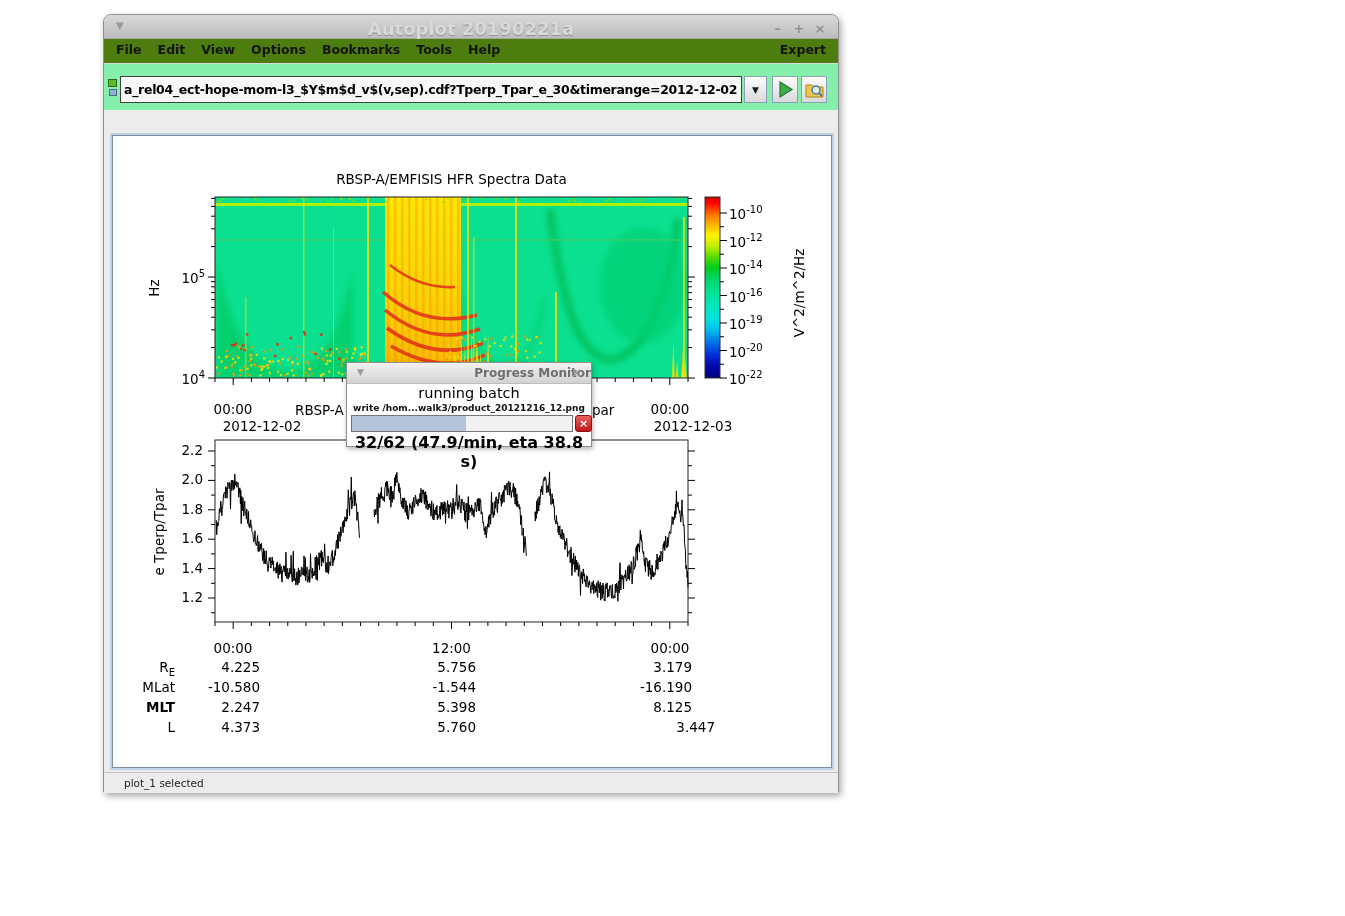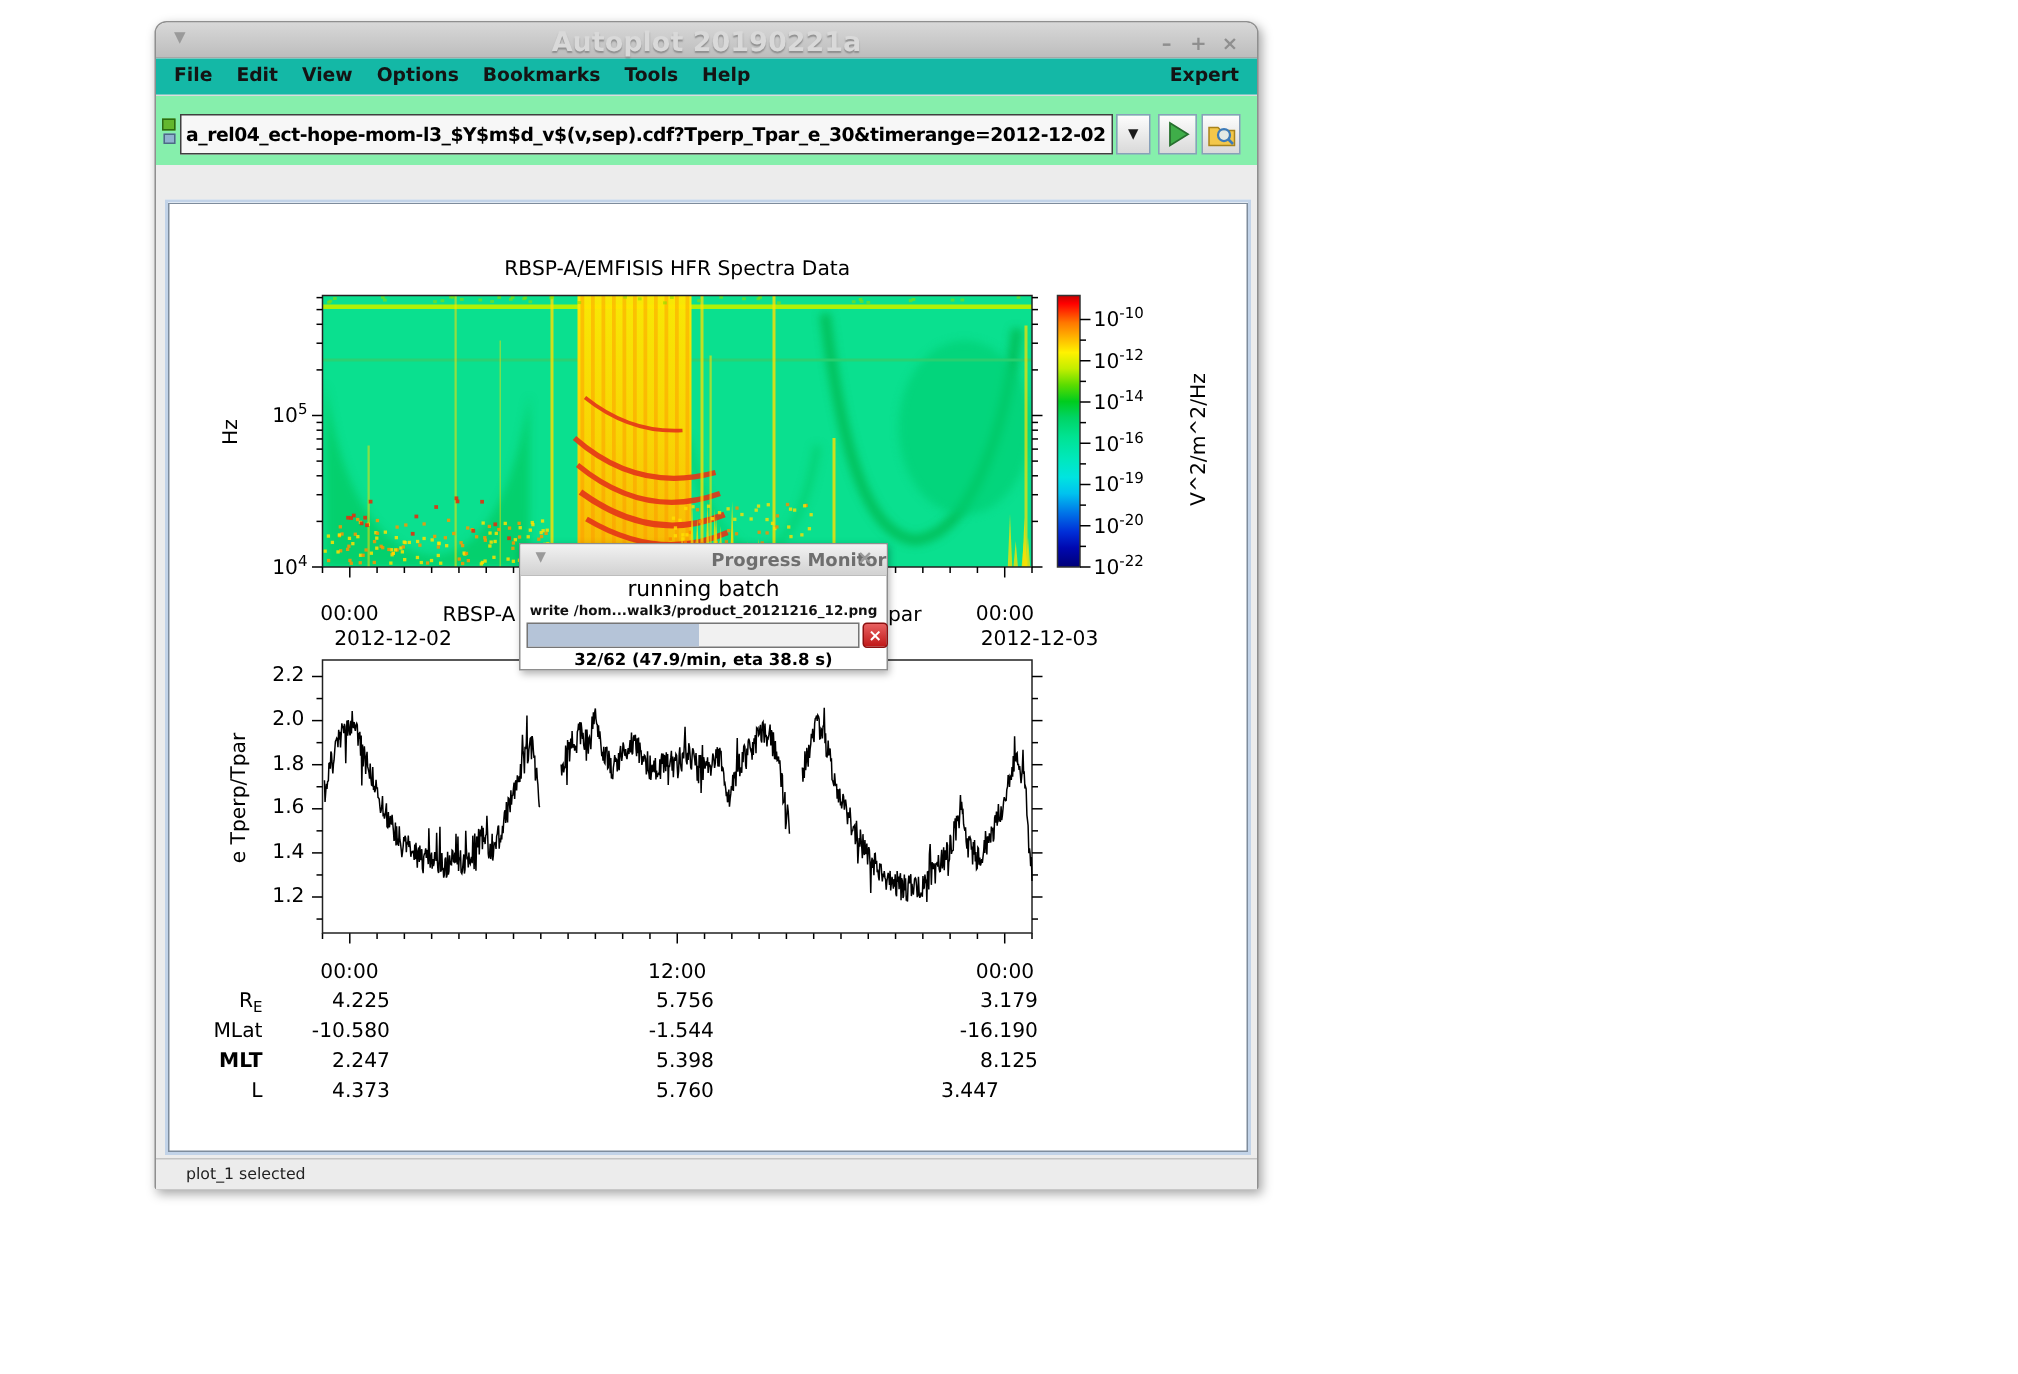--- a/index.html
+++ b/index.html
@@ -21,7 +21,7 @@
     color:#8f8f8f; font-weight:bold; font-size:13px; cursor:default; }
 
   #menubar { position:absolute; left:0; top:24px; width:100%; height:25px;
-    background:#14b8a6; border-bottom:1px solid #dcdcdc; padding-left:4px; }
+    background:#4d7c0f; border-bottom:1px solid #dcdcdc; padding-left:4px; }
   .menu-item { display:inline-block; padding:3px 8px 0 8px; font-weight:bold; font-size:12.5px; color:#141414; }
   #expert-label { position:absolute; right:12px; top:3px; font-weight:bold; font-size:12.5px; color:#141414; }
 

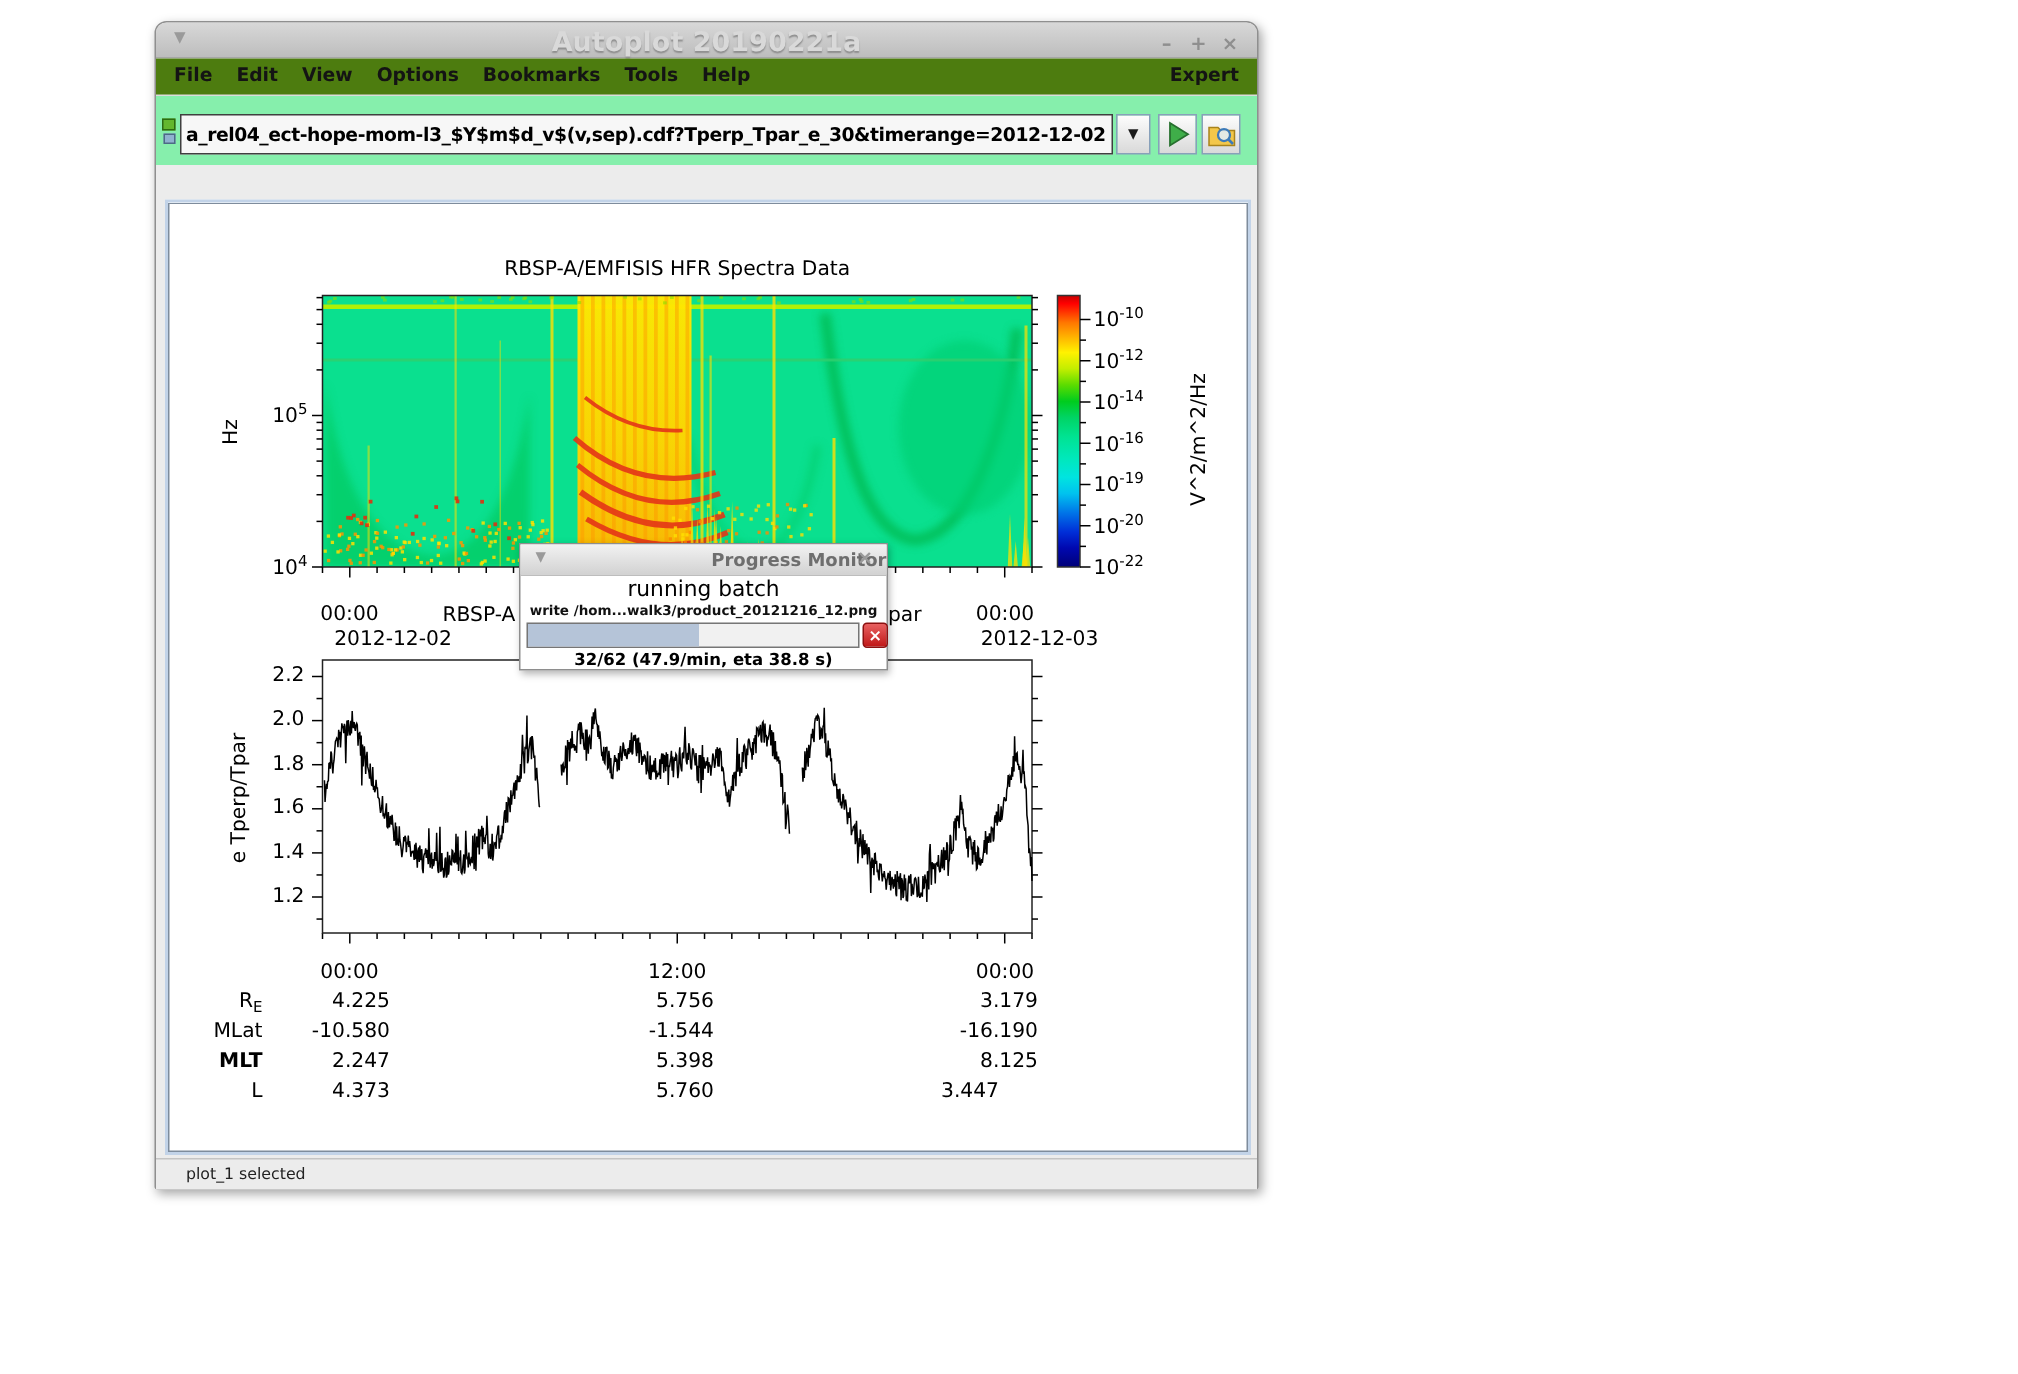--- a/index.html
+++ b/index.html
@@ -76,7 +76,7 @@
     background:linear-gradient(#e86060,#c01818); border:1px solid #8c1010; border-radius:3px;
     color:#fff; font-size:11px; font-weight:bold; text-align:center; line-height:15px; }
   #pd-status { position:absolute; left:0; right:0; top:70px; text-align:center;
-    font-weight:bold; font-size:11px; color:#000; }
+    font-weight:bold; font-size:16px; color:#000; }
 </style>
 </head>
 <body>

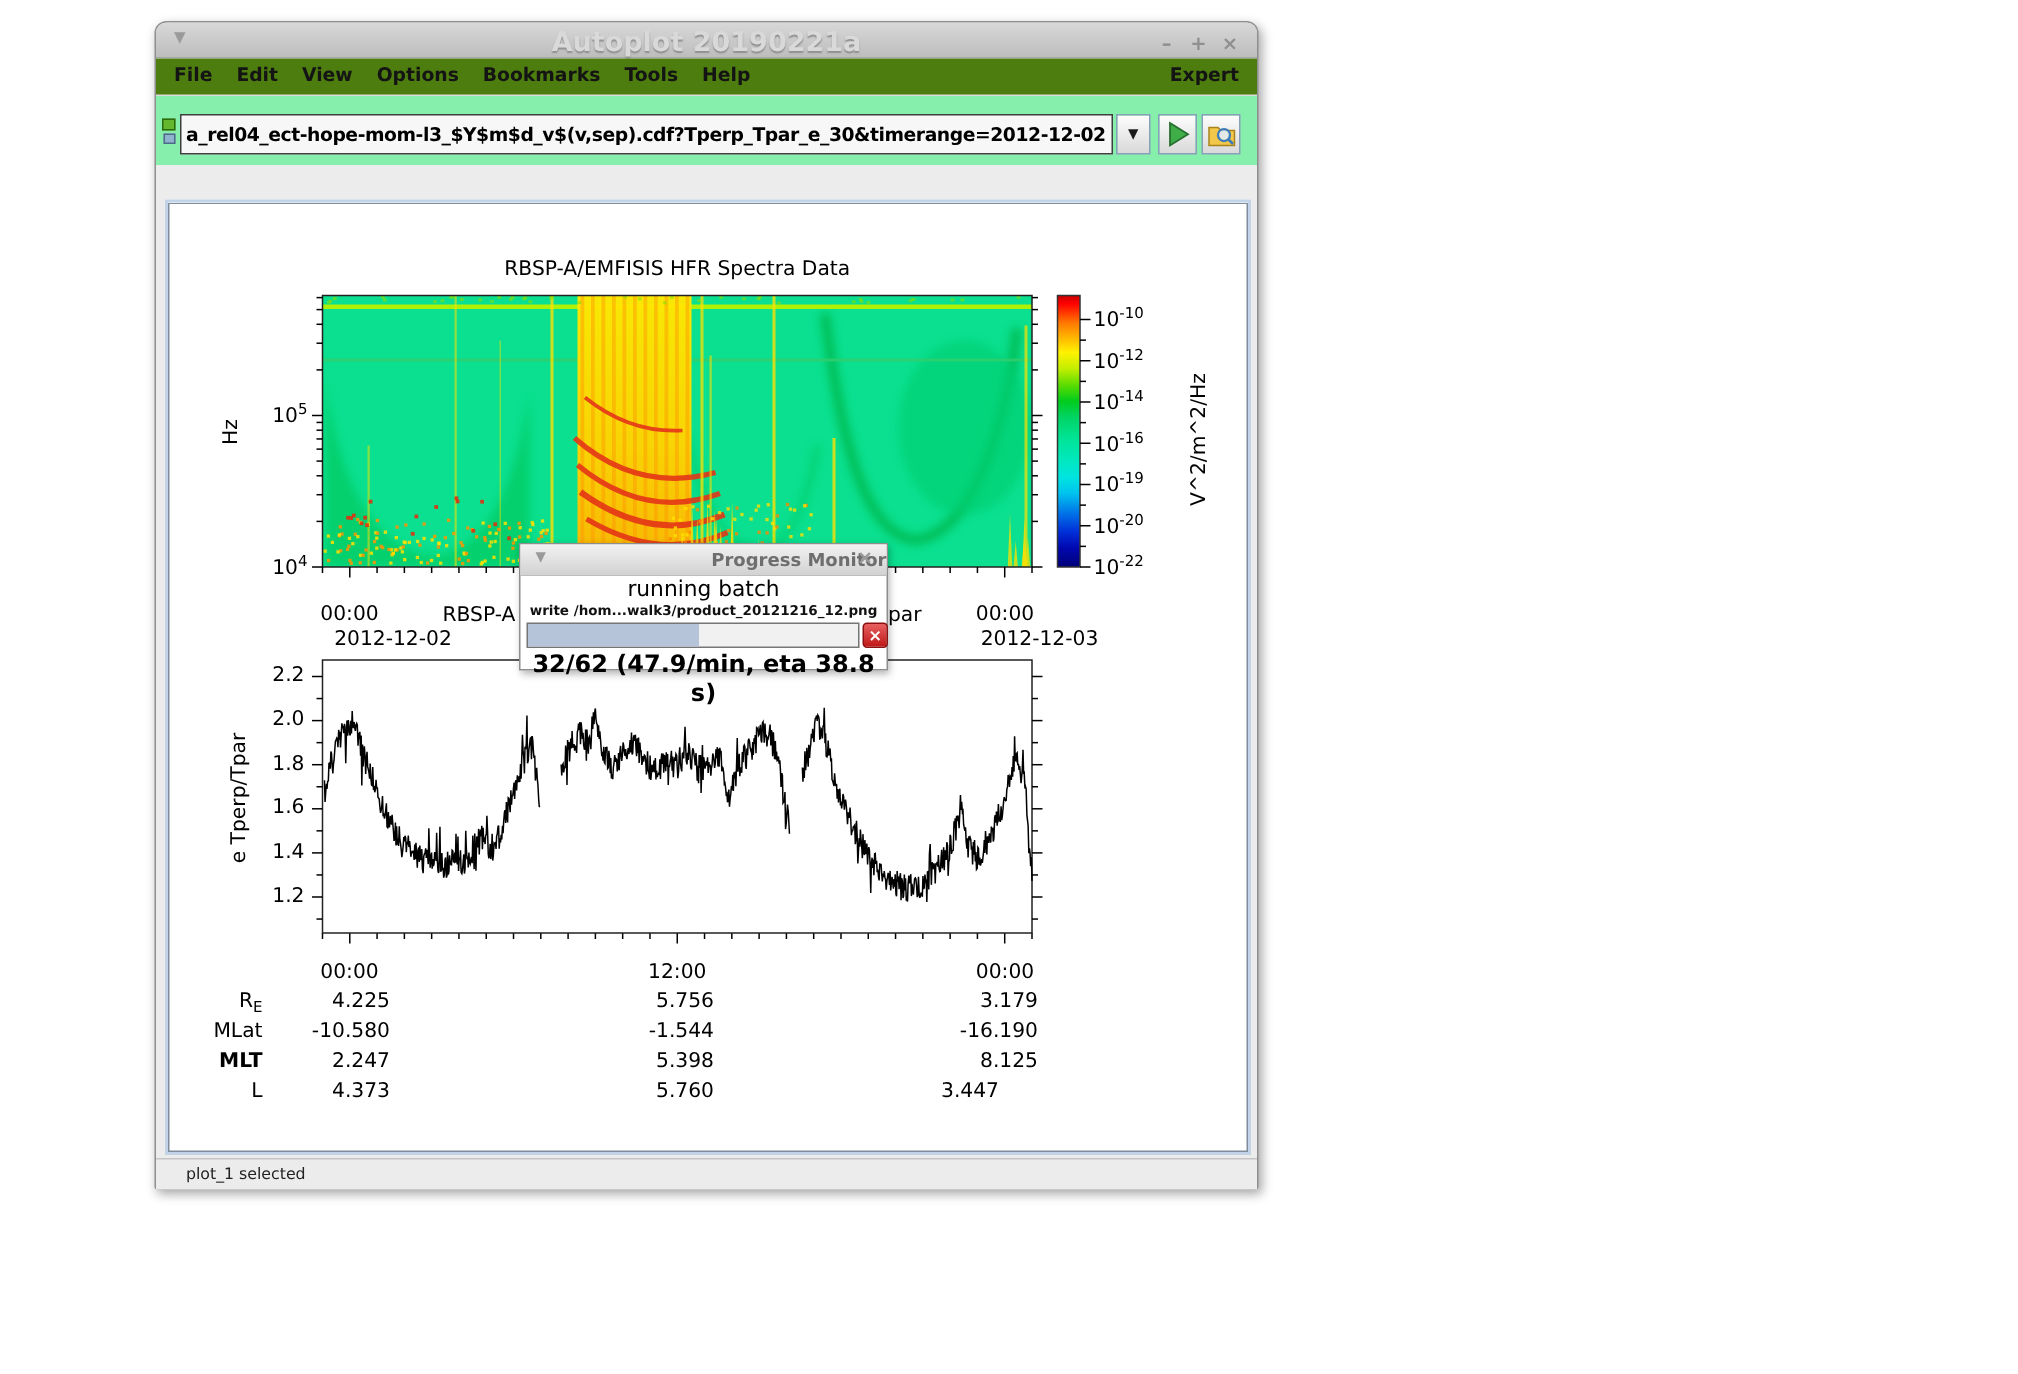--- a/index.html
+++ b/index.html
@@ -643,7 +643,7 @@
           <div class="ov" style="left:3px; top:584px; width:60px; text-align:right;">L</div>
           <div class="ov" style="left:58px; top:584px; width:90px; text-align:right;">4.373</div>
           <div class="ov" style="left:274px; top:584px; width:90px; text-align:right;">5.760</div>
-          <div class="ov" style="left:464px; top:584px; width:90px; text-align:right;">3.447</div>
+          <div class="ov" style="left:513px; top:584px; width:90px; text-align:right;">3.447</div>
         </div>
     </div>
 

